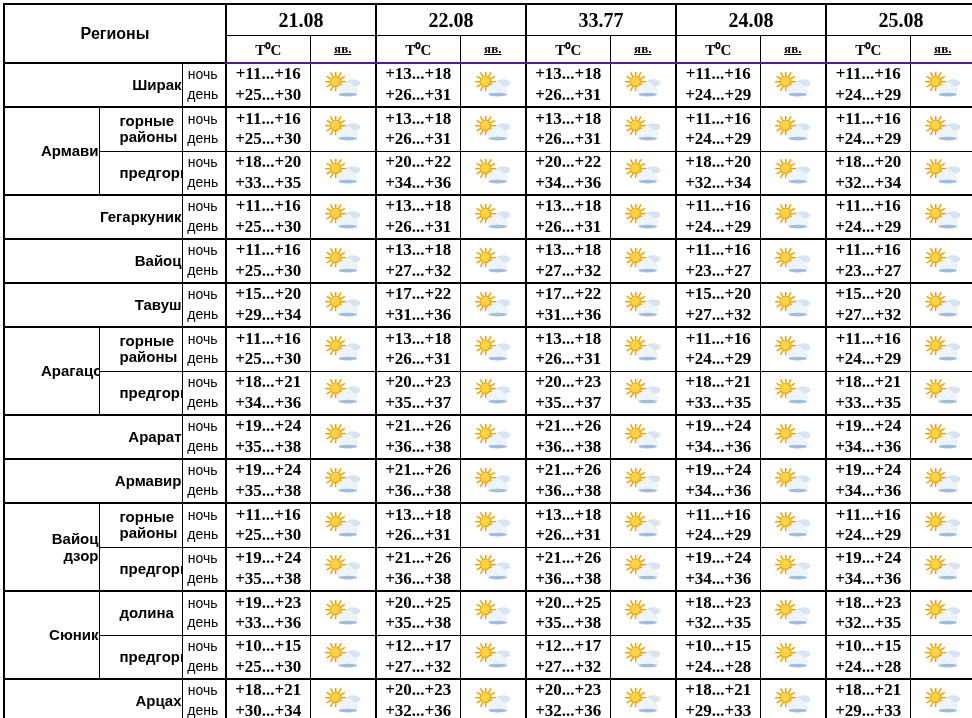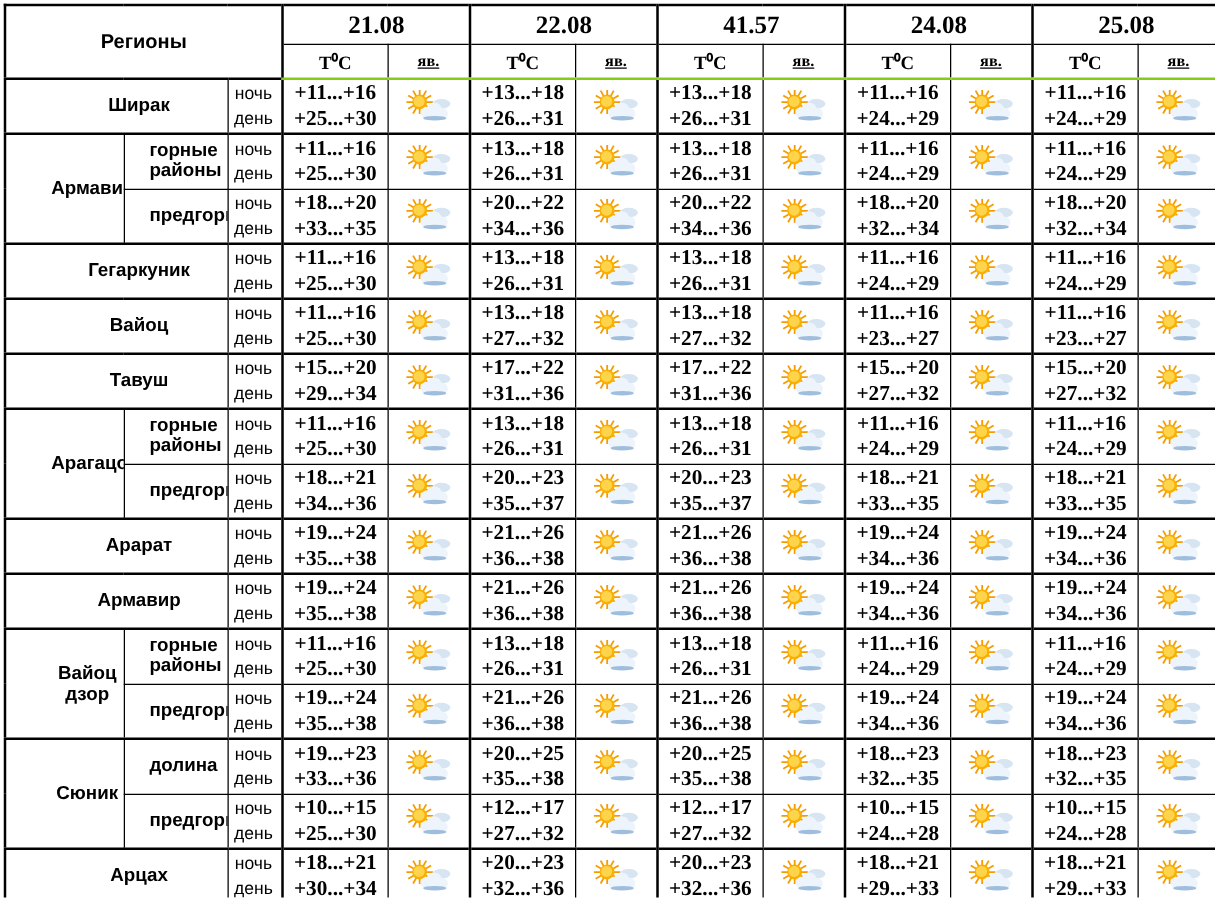--- a/index.html
+++ b/index.html
@@ -51,7 +51,7 @@
         <th class="regions" rowspan="2" colspan="3">Регионы</th>
       <th class="date gl" colspan="2">21.08</th>
           <th class="date gl" colspan="2">22.08</th>
-          <th class="date gl" colspan="2">41.57</th>
+          <th class="date gl" colspan="2">33.77</th>
           <th class="date gl" colspan="2">24.08</th>
           <th class="date gl" colspan="2">25.08</th>
         </tr>

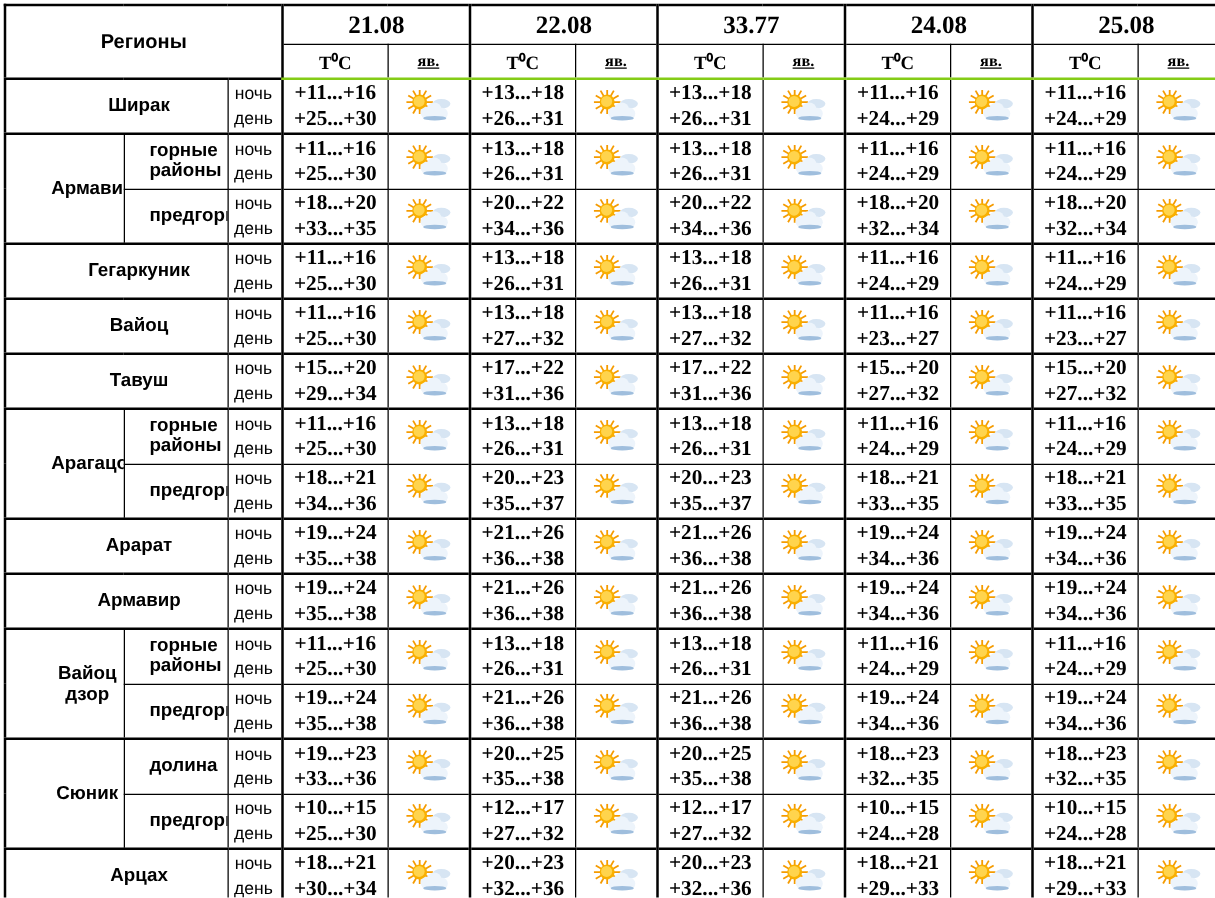--- a/index.html
+++ b/index.html
@@ -13,7 +13,7 @@
   th.date    { font:bold 20px "Liberation Serif", serif; text-align:center; height:30px;margin-left:43px; }
   th.tcol    { font:bold 15px "Liberation Serif", serif; text-align:center; height:26px; }
   th.phcol   { font:bold 13px "Liberation Serif", serif; text-align:center;text-decoration:underline; }
-  thead tr:last-child th { border-bottom:2px solid #84cc16; }
+  thead tr:last-child th { border-bottom:2px solid #4c1d95; }
 
   
   tbody tr { height:44px; }

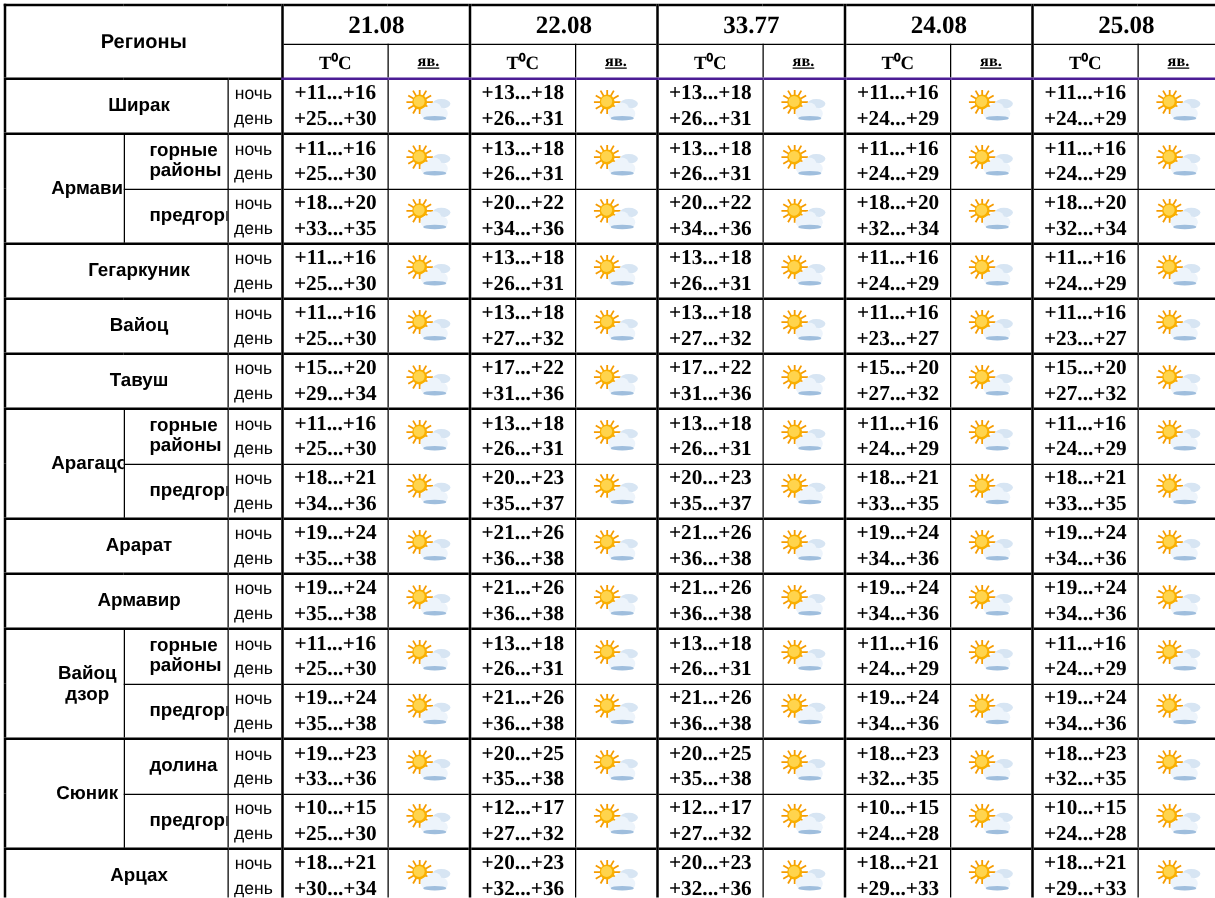--- a/index.html
+++ b/index.html
@@ -18,7 +18,7 @@
   
   tbody tr { height:44px; }
   tbody tr.group-start td { border-top:2px solid #000; }
-  td.region    { font:bold 15px "Liberation Sans", sans-serif; text-align:center; line-height:1.15;padding-left:36px; }
+  td.region    { font:bold 15px "Liberation Sans", sans-serif; text-align:right; line-height:1.15;padding-left:36px; }
   td.subregion { font:bold 15px "Liberation Sans", sans-serif; text-align:center; line-height:1.1; padding:0 20px; }
   td.time      { font:14px "Liberation Sans", sans-serif; text-align:center; padding-right:2px; line-height:1.4; }
   td.temp      { font:bold 17px "Liberation Serif", serif; text-align:center; line-height:1.22; }

